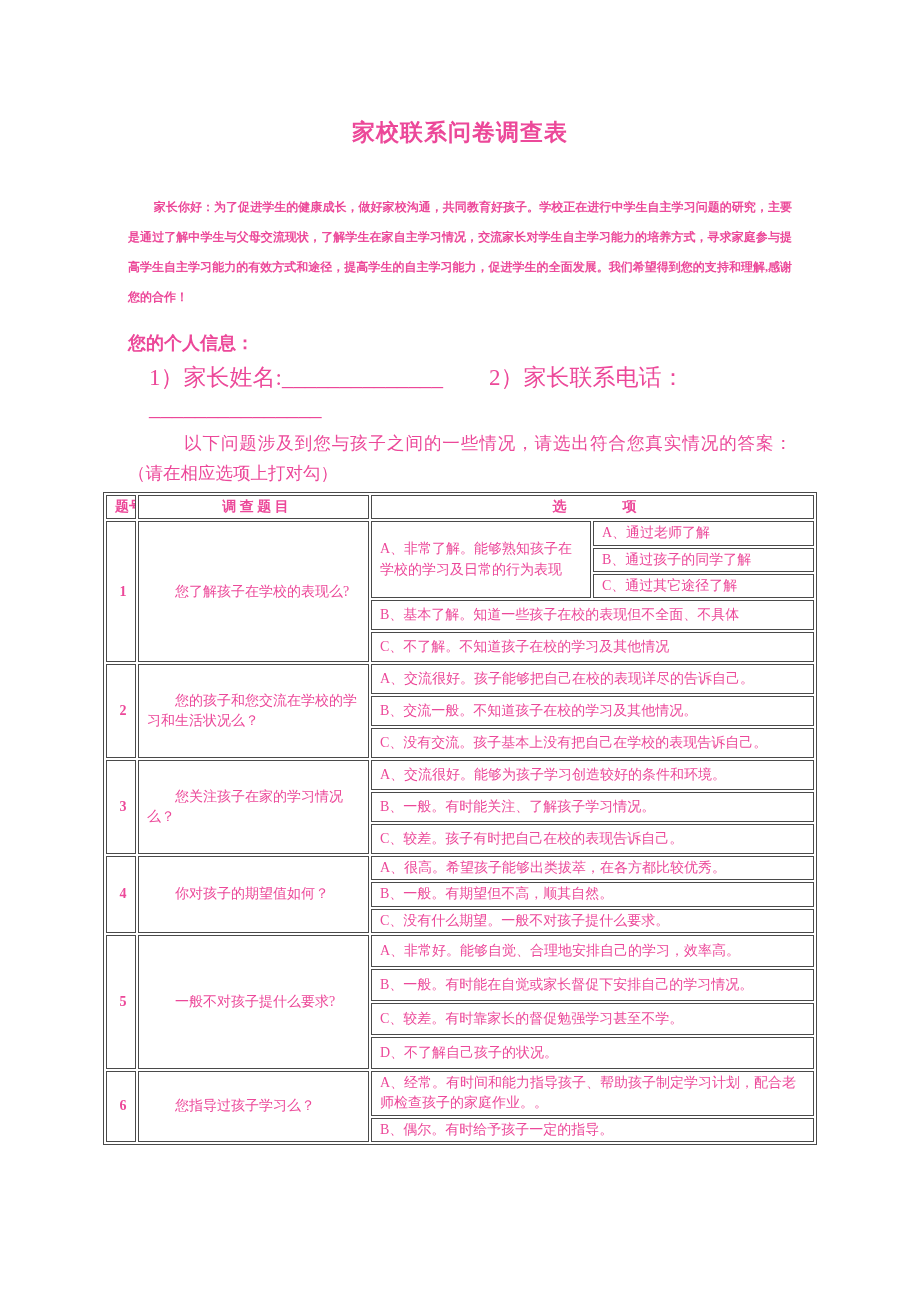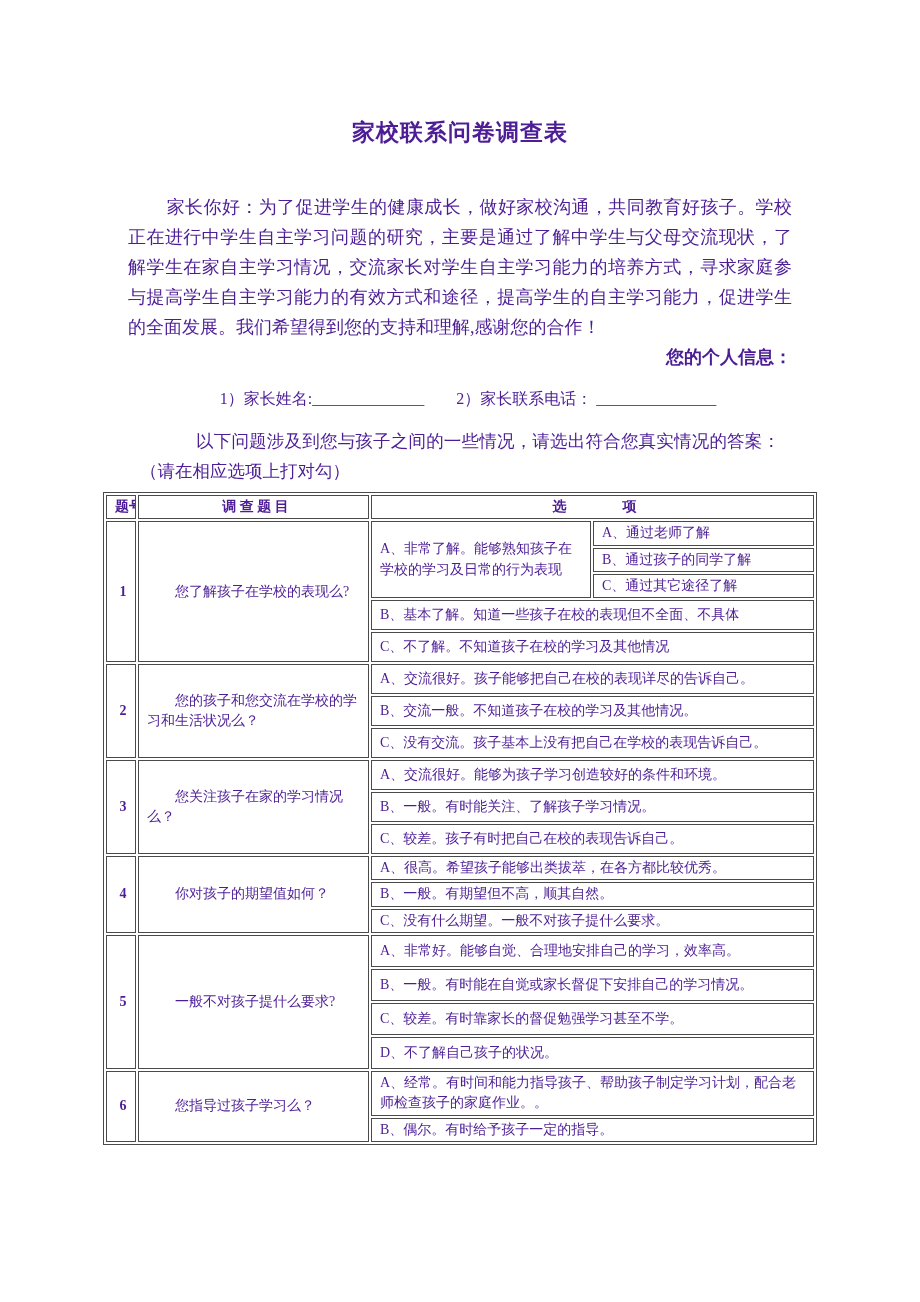--- a/index.html
+++ b/index.html
@@ -5,7 +5,7 @@
   html,body { margin:0; padding:0; background:#ffffff; }
   .page {
     position:relative; width:920px; height:1302px; background:#ffffff;
-    color:#4c1d95; font-family:"Liberation Serif","DejaVu Serif",serif;
+    color:#ec4899; font-family:"Liberation Serif","DejaVu Serif",serif;
     overflow:hidden;
   }
   .content { position:absolute; left:128px; top:0; width:664px; }

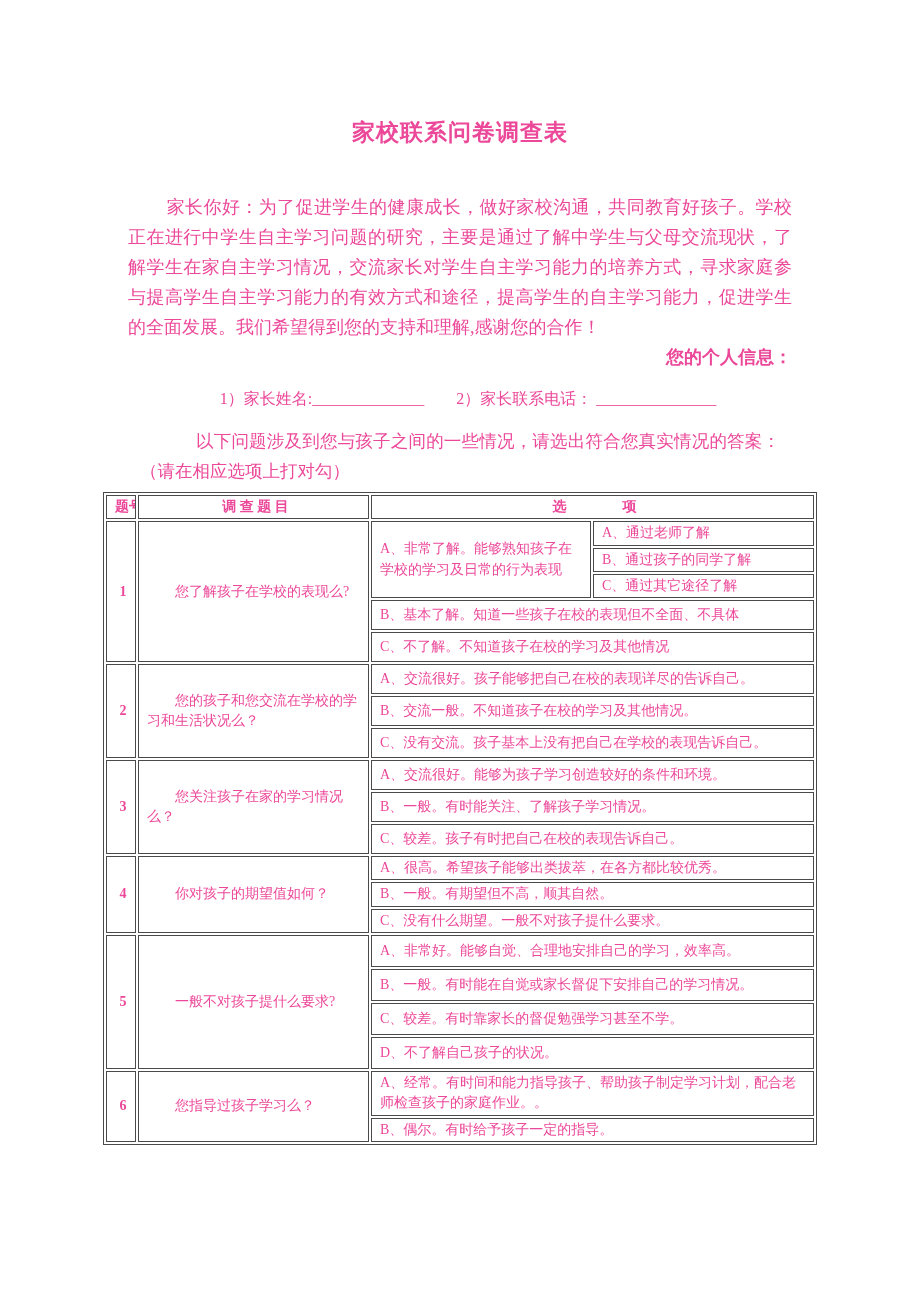--- a/index.html
+++ b/index.html
@@ -14,8 +14,8 @@
     font-weight:bold; letter-spacing:1px;
   }
   .intro {
-    margin:44px 0 0 0; font-size:18px; line-height:30px; text-align:justify;
-    text-indent:2.15em; font-weight:normal;
+    margin:44px 0 16px 0; font-size:12px; line-height:30px; text-align:justify;
+    text-indent:2.15em; font-weight:bold;
   }
   .section-heading { margin:0; font-size:18px; line-height:30px; font-weight:bold;text-align:right; }
   .info-line { margin:12px; padding-left:16px; font-size:16px; line-height:30px; white-space:pre-wrap;text-align:center; }

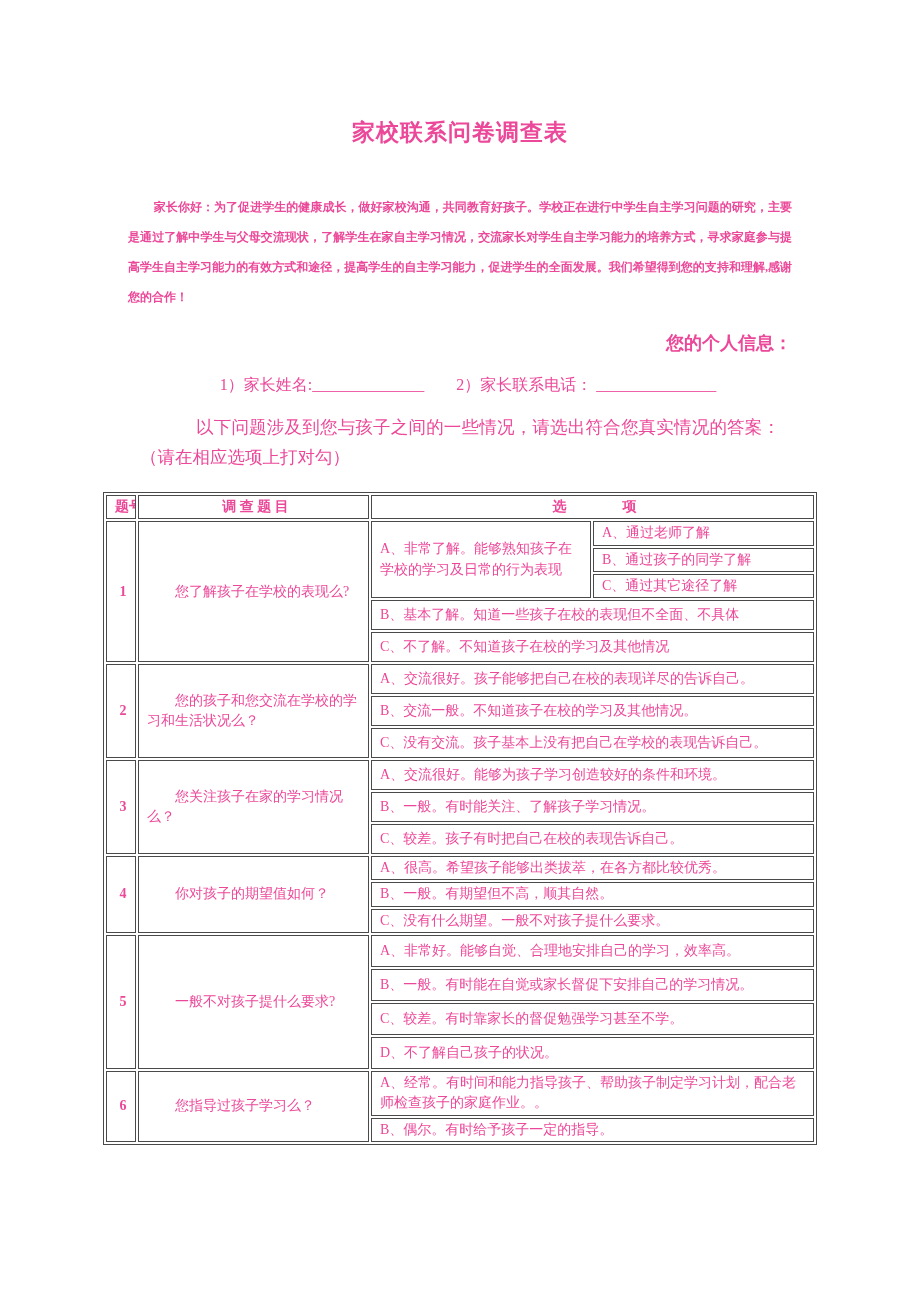--- a/index.html
+++ b/index.html
@@ -17,7 +17,7 @@
     margin:44px 0 16px 0; font-size:12px; line-height:30px; text-align:justify;
     text-indent:2.15em; font-weight:bold;
   }
-  .section-heading { margin:0; font-size:18px; line-height:30px; font-weight:bold;text-align:right; }
+  .section-heading { margin:0; font-size:18px; line-height:30px; font-weight:bold; }
   .info-line { margin:12px; padding-left:16px; font-size:16px; line-height:30px; white-space:pre-wrap;text-align:center; }
   .note { margin:12px; font-size:17.5px; line-height:30px; text-align:justify; text-indent:3.2em; }
 

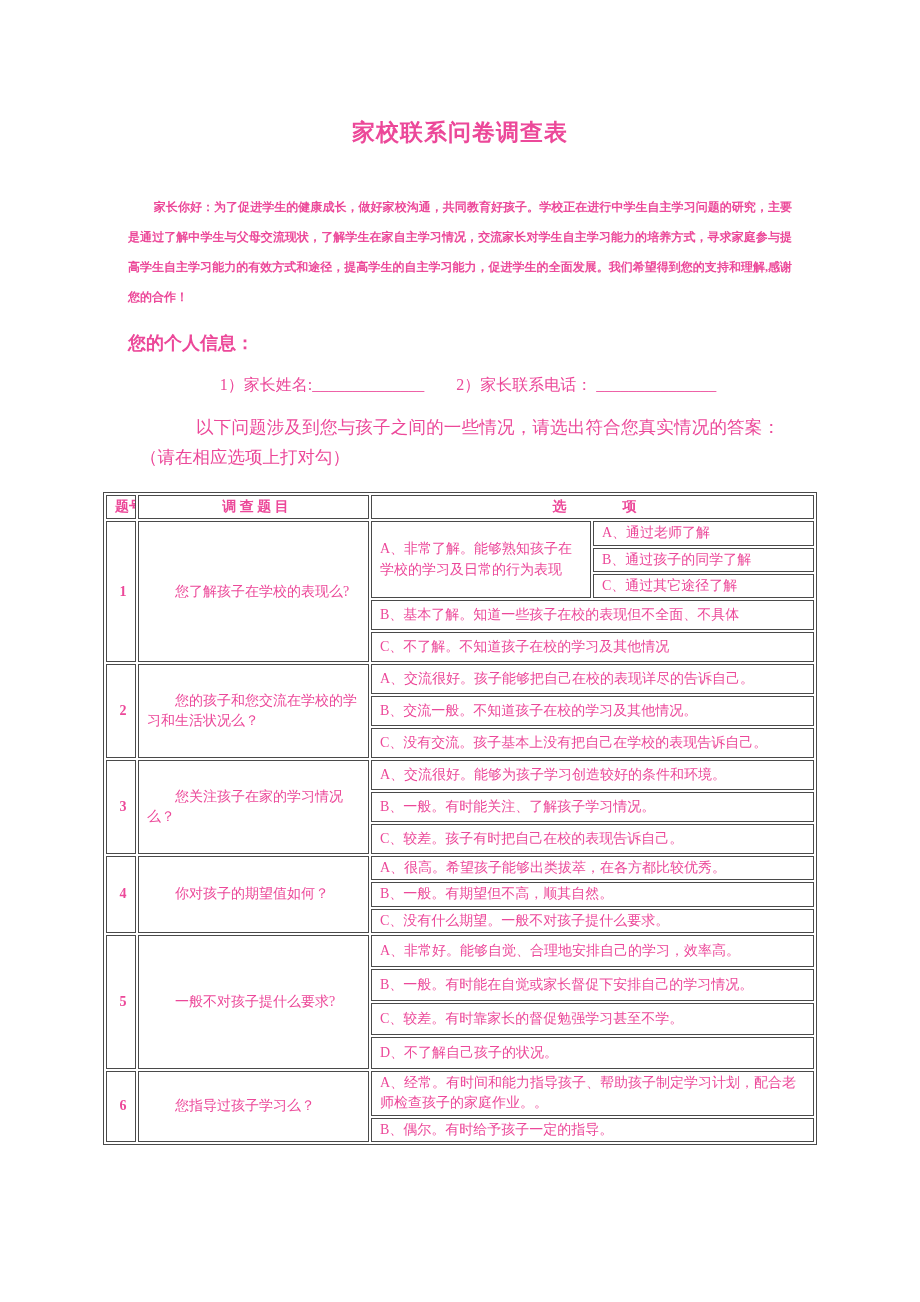--- a/index.html
+++ b/index.html
@@ -18,7 +18,7 @@
     text-indent:2.15em; font-weight:bold;
   }
   .section-heading { margin:0; font-size:18px; line-height:30px; font-weight:bold; }
-  .info-line { margin:12px; padding-left:16px; font-size:16px; line-height:30px; white-space:pre-wrap;text-align:center; }
+  .info-line { margin:5px; padding-left:16px; font-size:23px; line-height:30px; white-space:pre-wrap; }
   .note { margin:12px; font-size:17.5px; line-height:30px; text-align:justify; text-indent:3.2em; }
 
   table.survey {

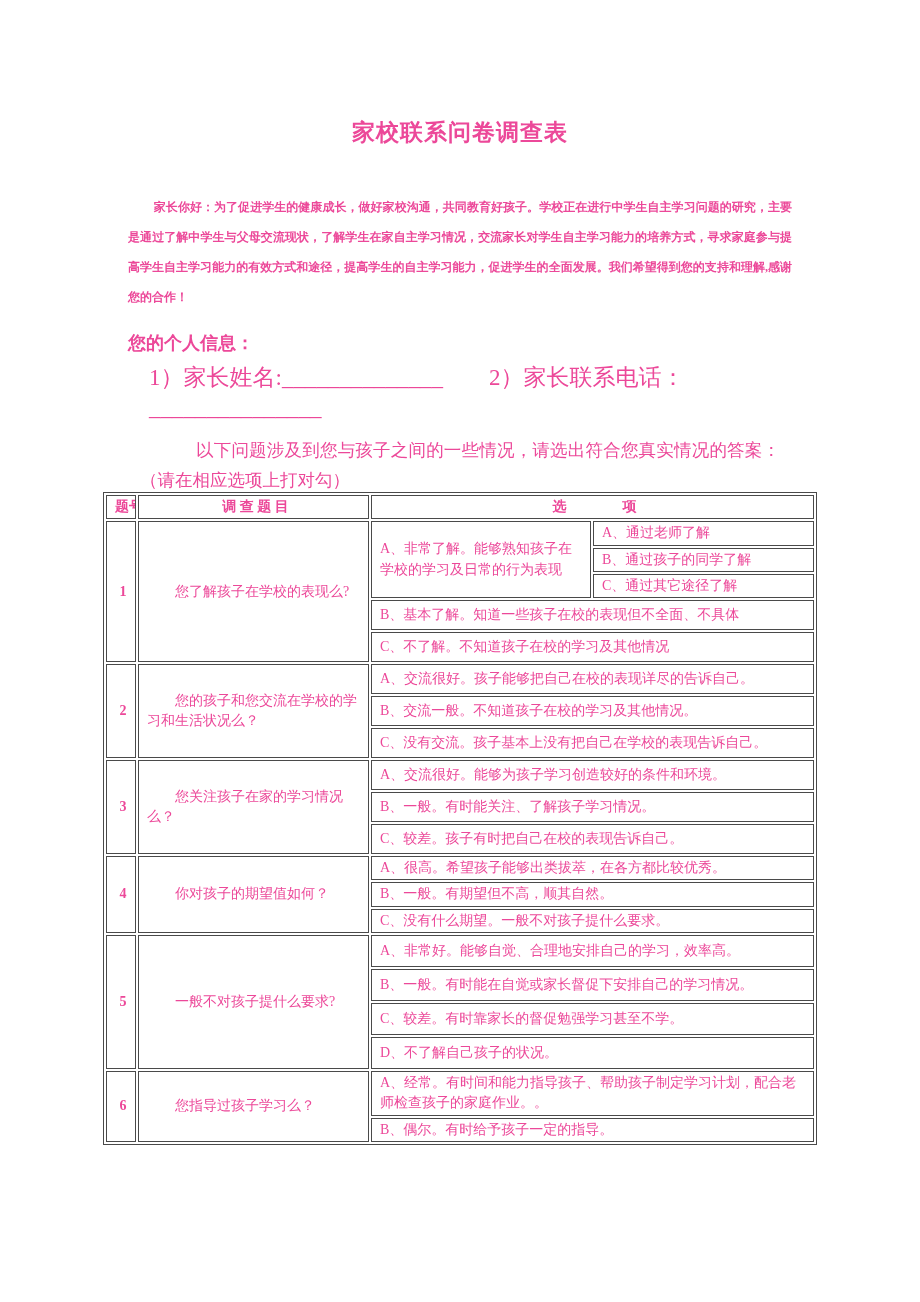--- a/index.html
+++ b/index.html
@@ -19,7 +19,7 @@
   }
   .section-heading { margin:0; font-size:18px; line-height:30px; font-weight:bold; }
   .info-line { margin:5px; padding-left:16px; font-size:23px; line-height:30px; white-space:pre-wrap; }
-  .note { margin:12px; font-size:17.5px; line-height:30px; text-align:justify; text-indent:3.2em; }
+  .note { margin:0; font-size:17.5px; line-height:30px; text-align:justify; text-indent:3.2em; }
 
   table.survey {
     position:absolute; left:103px; top:492px; width:712px;

